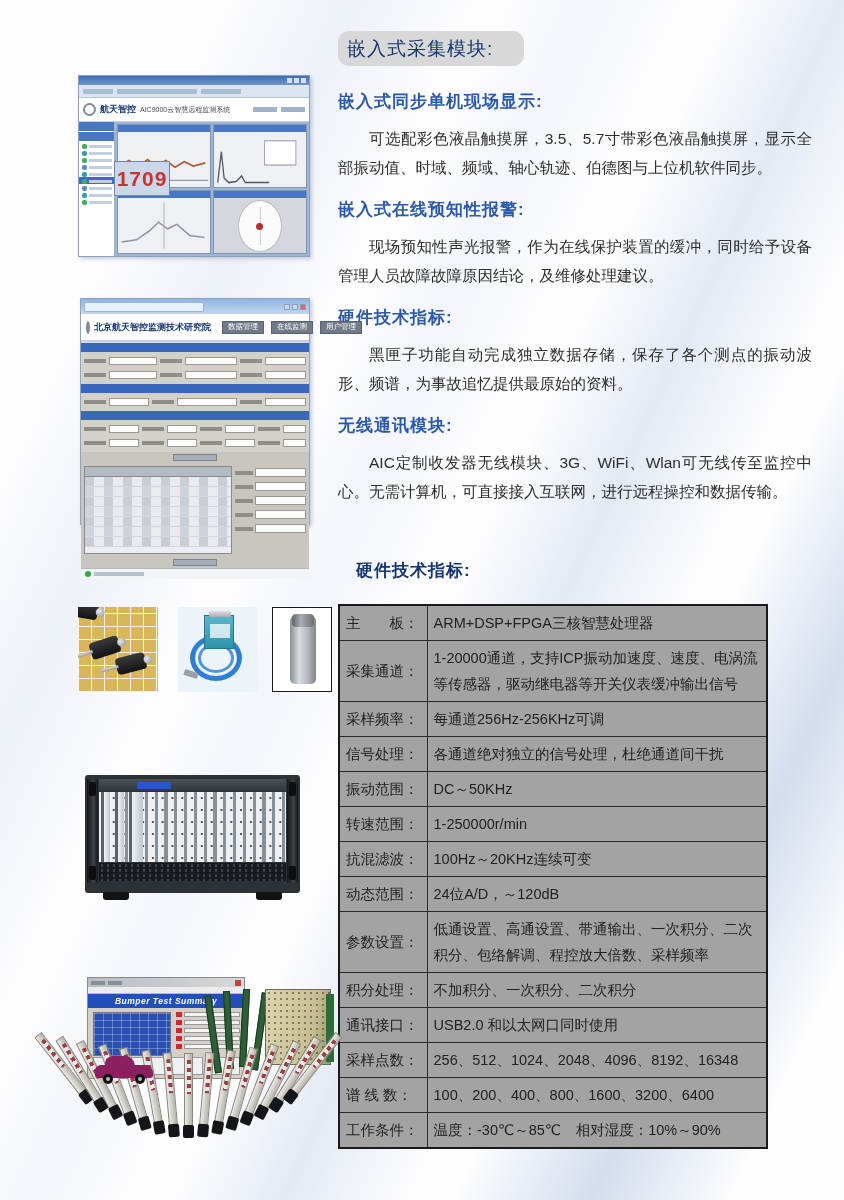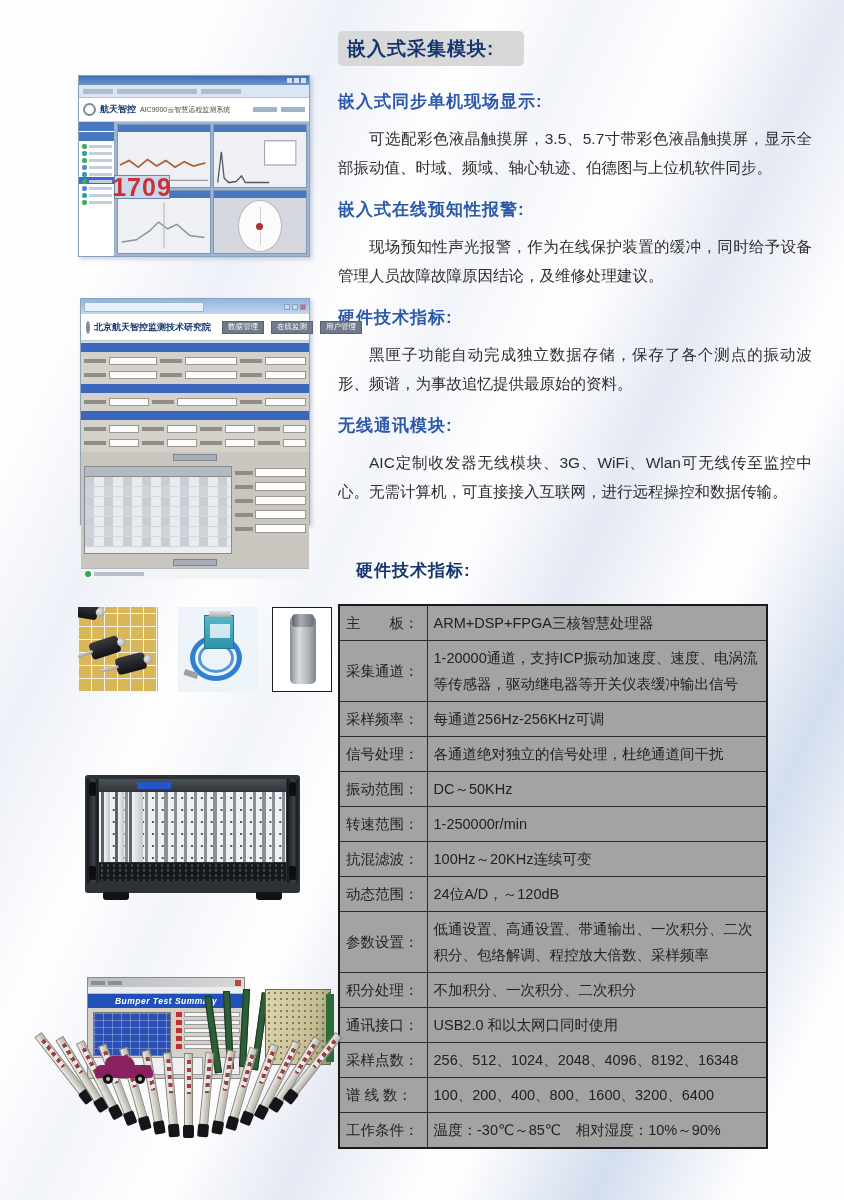--- a/index.html
+++ b/index.html
@@ -15,8 +15,8 @@
       linear-gradient(115deg, rgba(210,220,238,0) 36%, rgba(210,220,238,.25) 42%, rgba(210,220,238,0) 49%);}
   
   .banner{position:absolute;left:338px;top:31px;width:186px;height:35px;background:#d8d8d8;
-          border-radius:5px;display:flex;align-items:center;padding-left:9px;
-          font-size:19px;font-weight:bold;color:#15356e;letter-spacing:1px;}
+          border-radius:11px;display:flex;align-items:center;padding-left:9px;
+          font-size:19px;font-weight:normal;color:#15356e;letter-spacing:1px;}
   #sections{position:absolute;left:338px;top:90px;width:474px;}
   .sec-h{font-size:17px;font-weight:bold;color:#2b58a8;margin:16px 0 11px 0;letter-spacing:1px;}
   .sec-h:first-child{margin-top:0;}

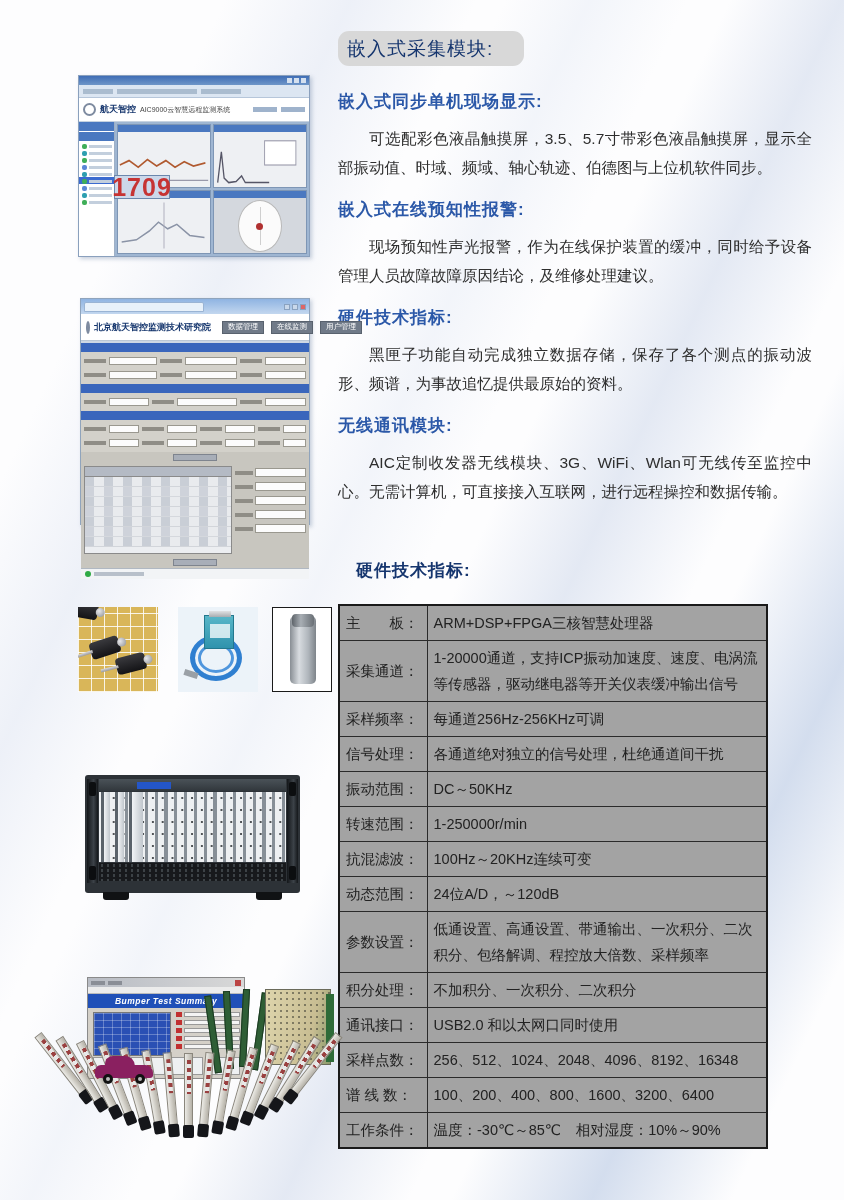--- a/index.html
+++ b/index.html
@@ -54,9 +54,9 @@
   .pane .pt{height:7px;background:#4a78c0;}
   .pane .pb{flex:1;position:relative;background:#eef0f3;}
   .pane svg{position:absolute;inset:0;width:100%;height:100%;}
-  .alarm{position:absolute;left:35px;top:85px;width:56px;height:24px;background:#ccd8ea;
+  .alarm{position:absolute;left:35px;top:85px;width:56px;height:35px;background:#ccd8ea;
          border:1px solid #6b87ad;display:flex;align-items:center;justify-content:center;
-         font-size:25px;font-weight:bold;color:#c63333;letter-spacing:1px;z-index:3;margin-top:14px;}
+         font-size:21px;font-weight:bold;color:#c63333;letter-spacing:1px;z-index:3;}
   .polar{position:absolute;left:50%;top:50%;width:44px;height:52px;margin:-26px 0 0 -22px;
          background:#fbfbfb;border-radius:50%;border:1px solid #b9b9b9;}
   .polar i{position:absolute;left:50%;top:50%;width:7px;height:7px;margin:-3px 0 0 -4px;background:#b03030;border-radius:50%;display:block;}

